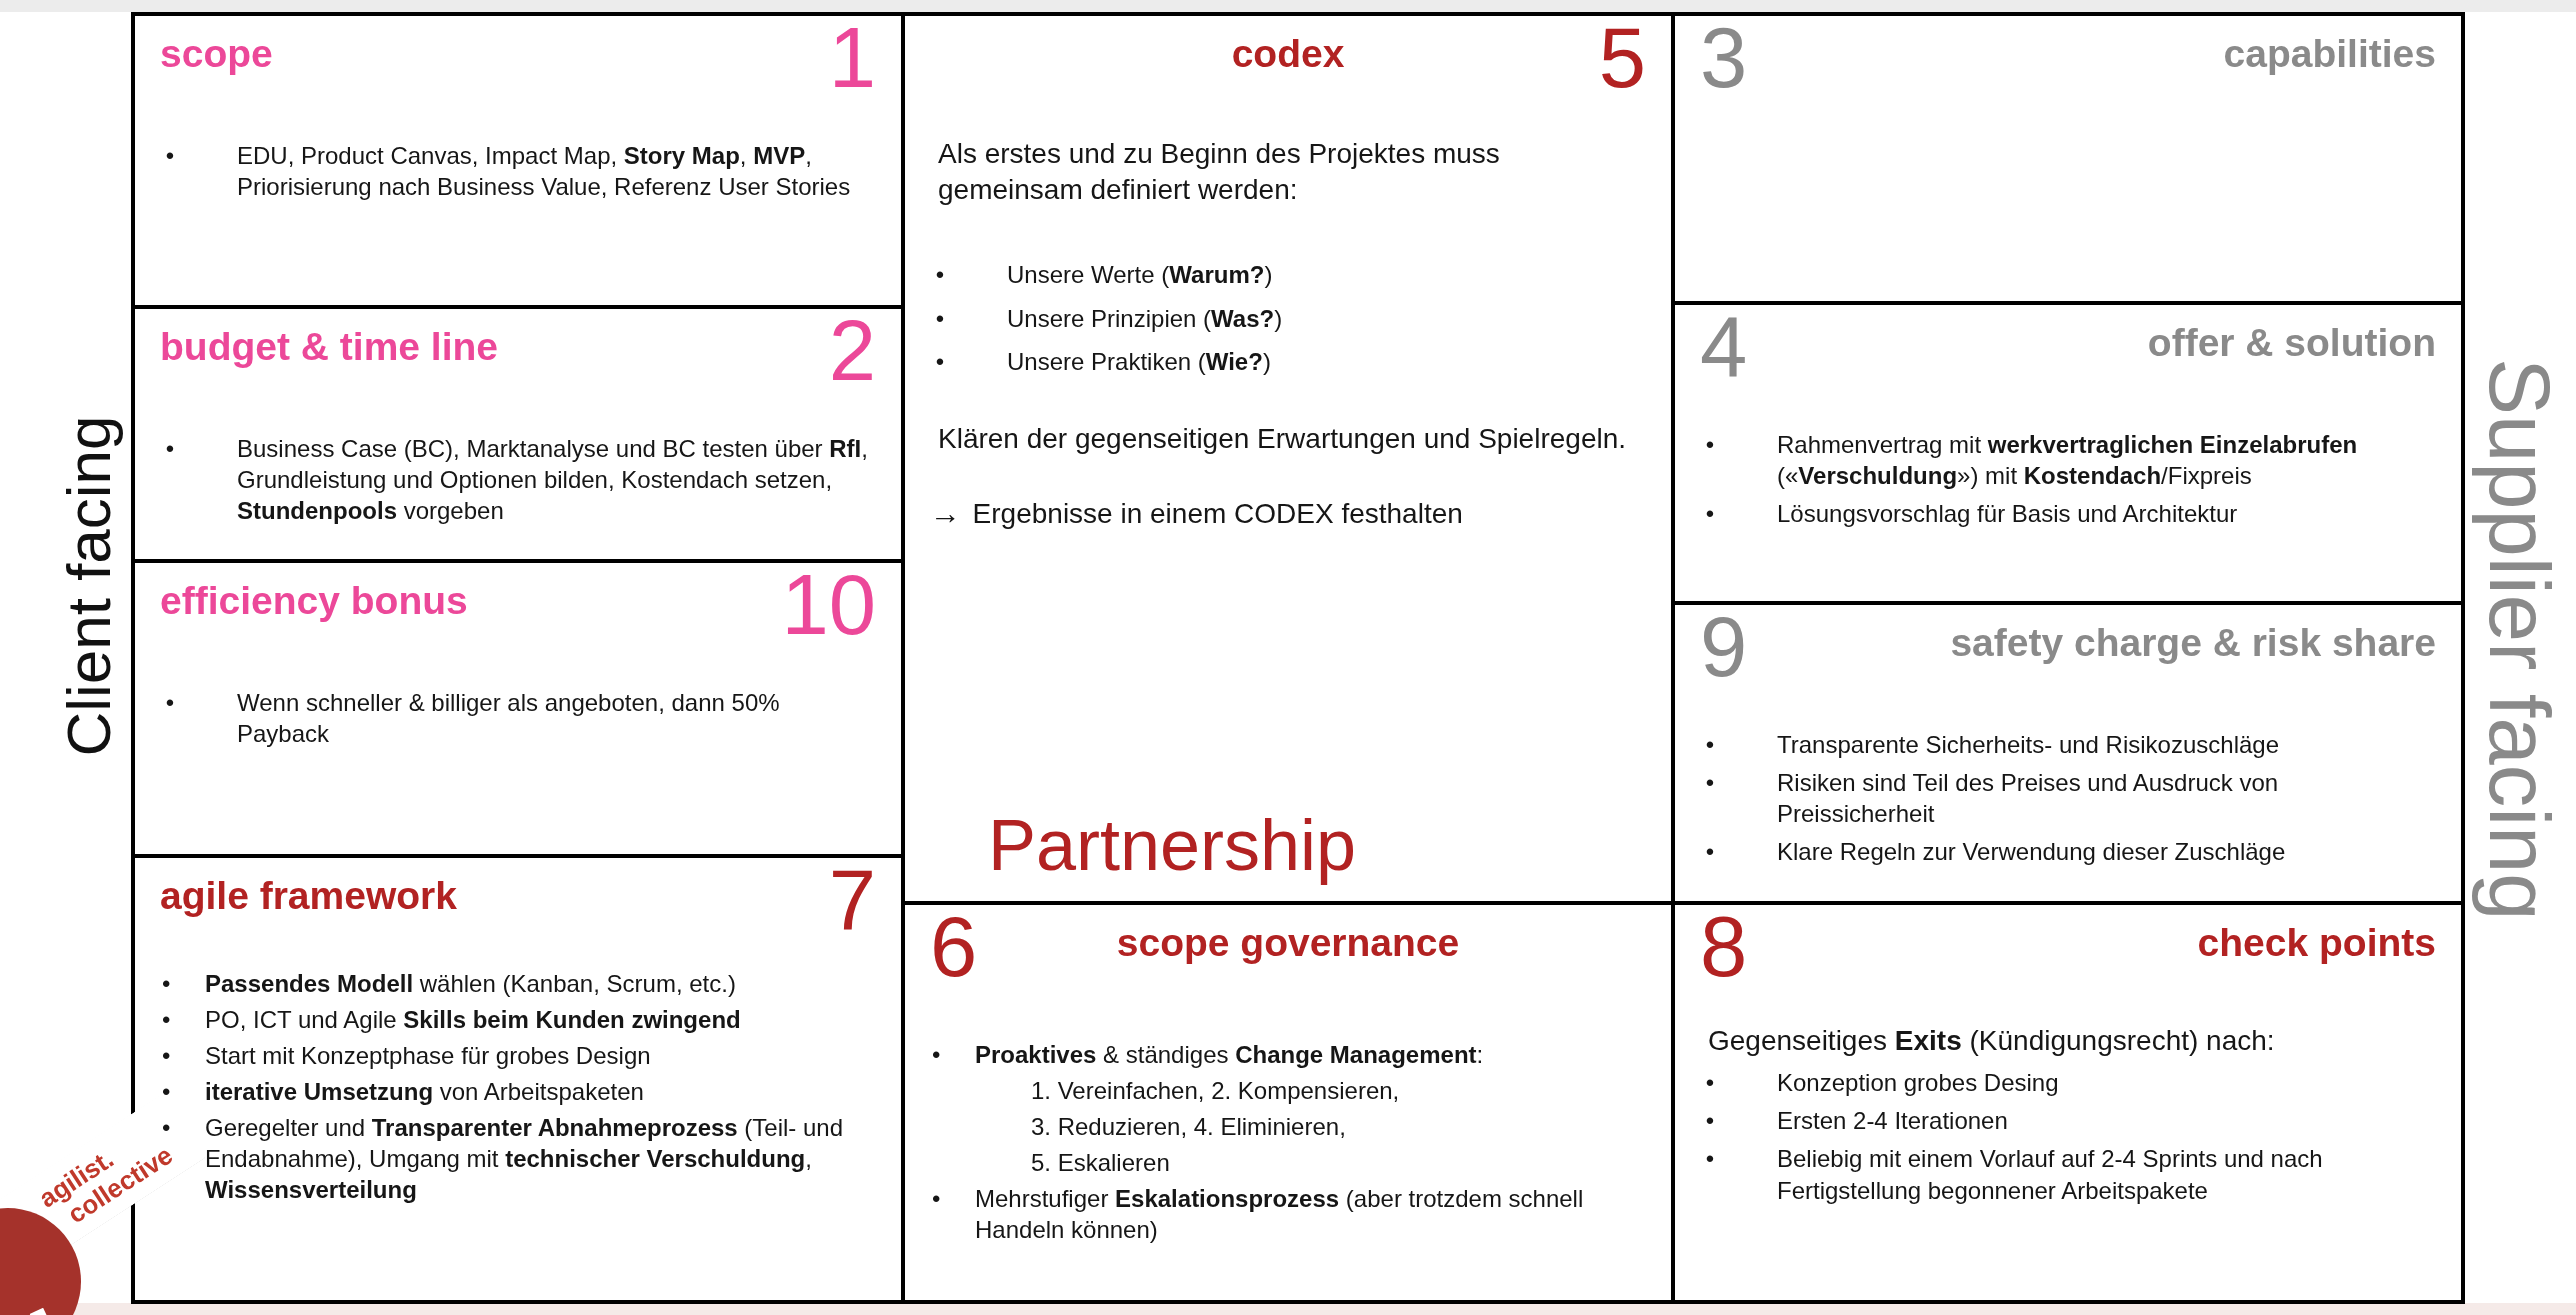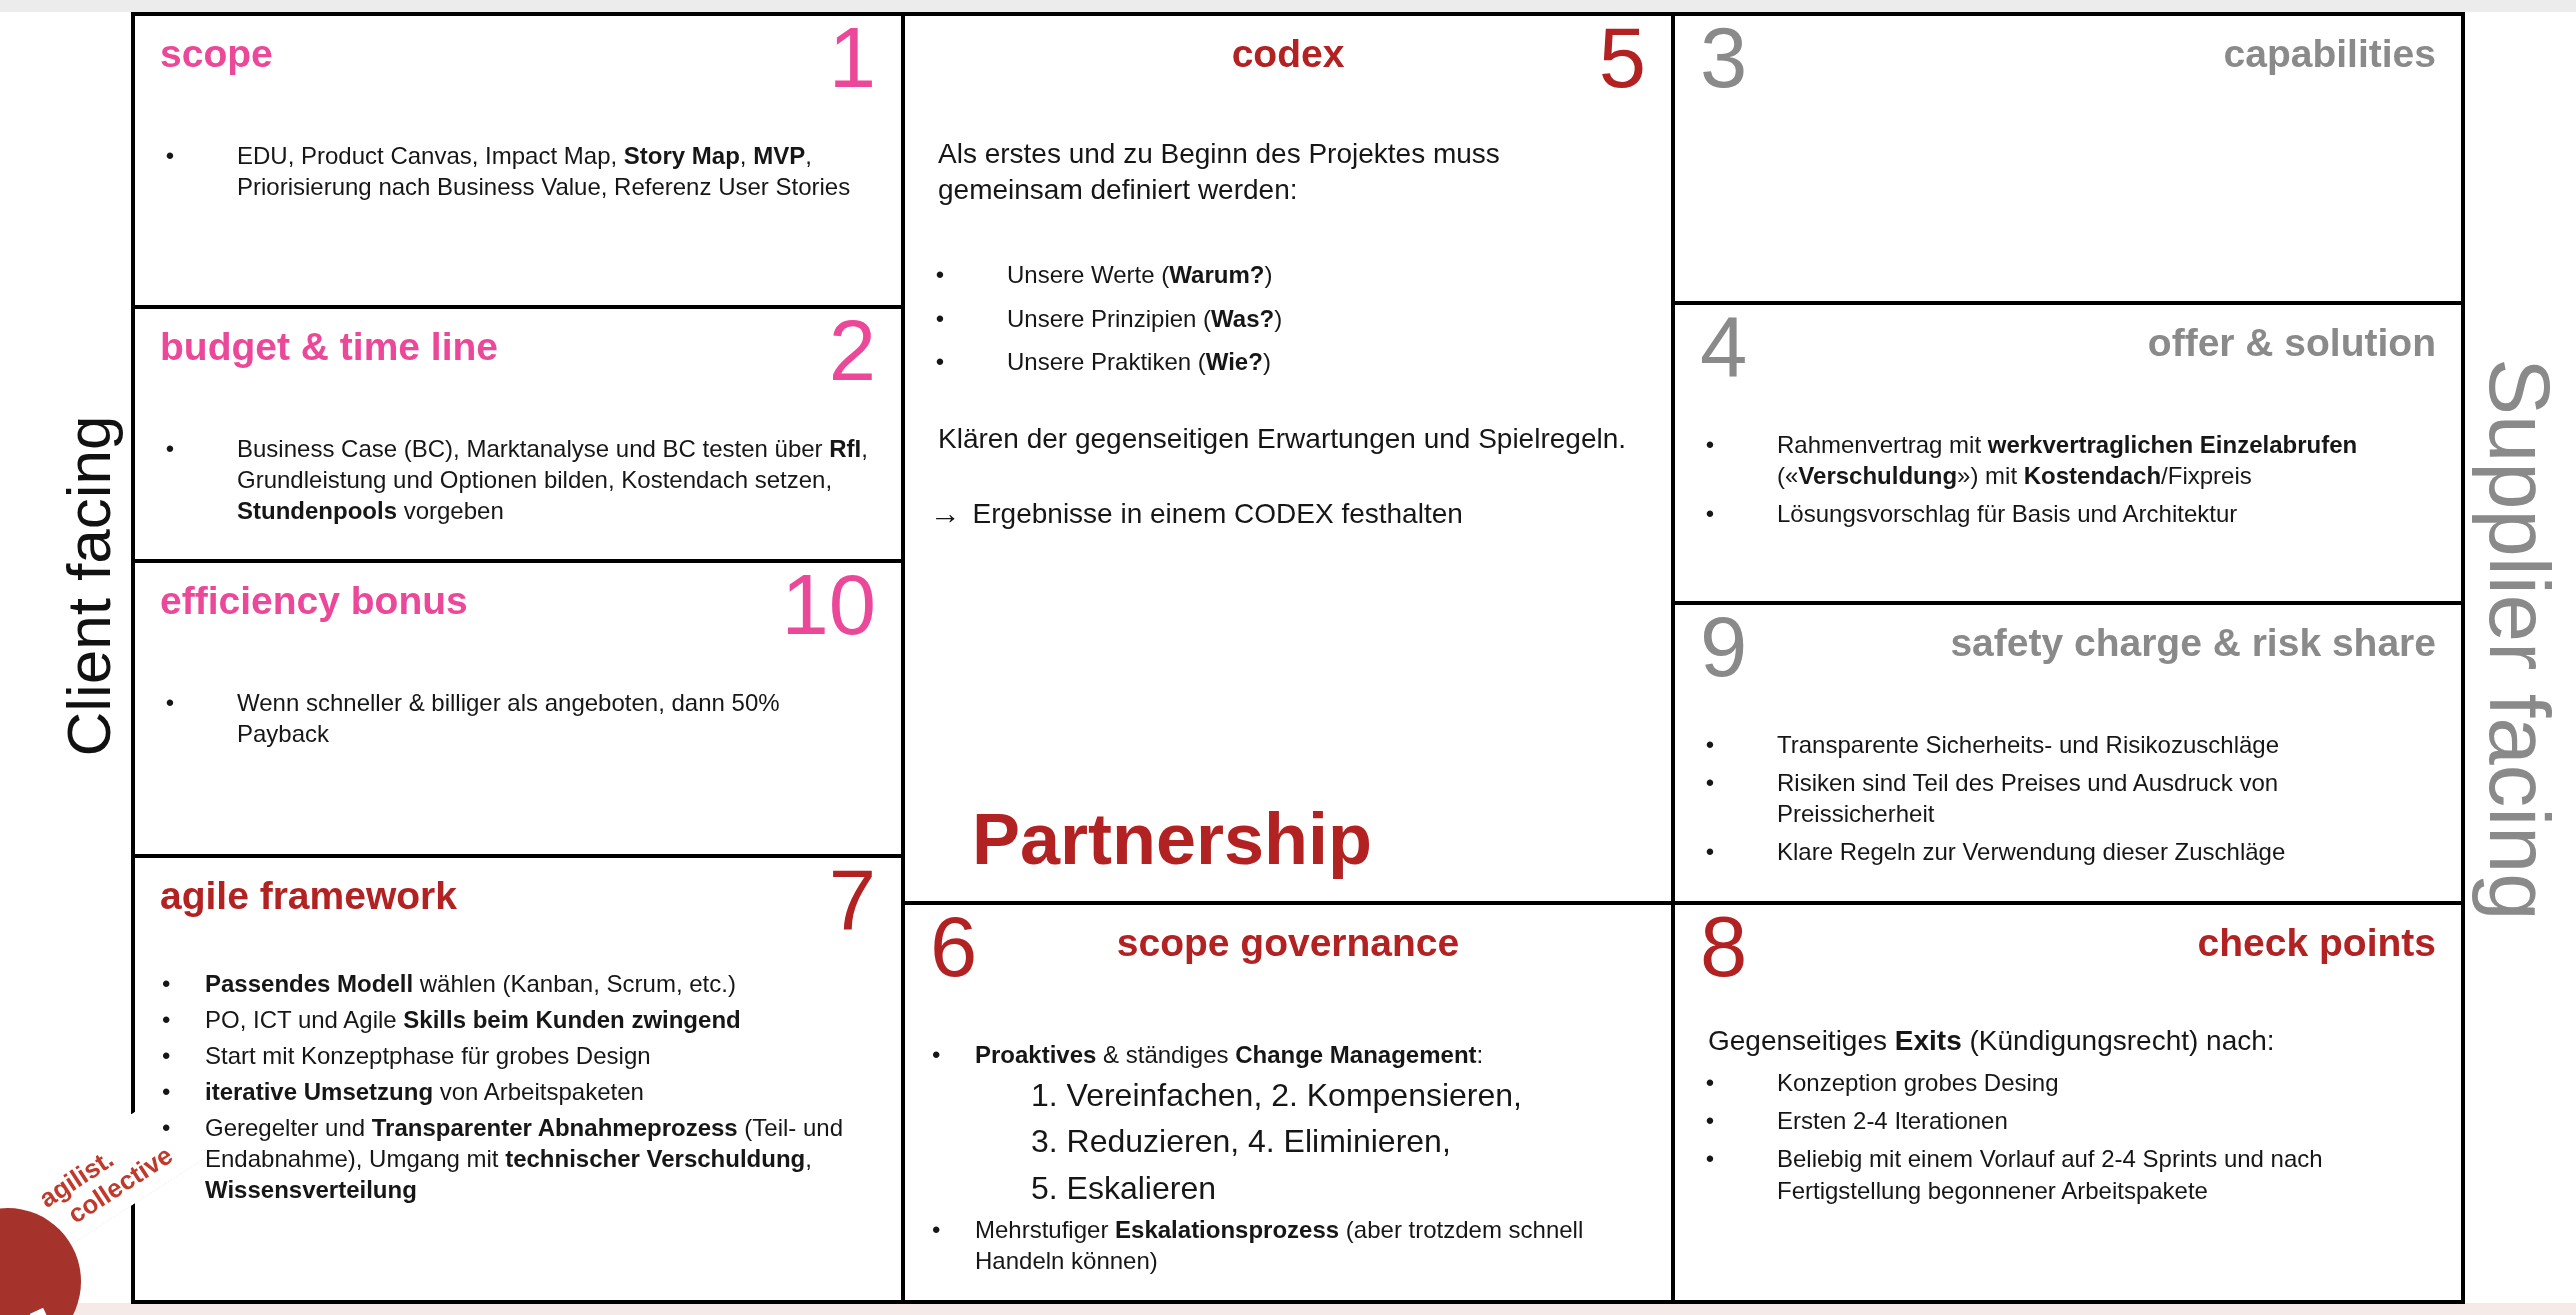--- a/index.html
+++ b/index.html
@@ -55,8 +55,8 @@
   .arrow-line .arrow{font-size:31px;margin-right:11.6px;line-height:1.15;}
   .cp-intro{margin-top:56px;}
   .cp-bullets{margin-top:3.9px;}
-  .partnership{position:absolute;left:25px;right:25px;bottom:21px;padding-right:232px;
-    text-align:center;font-size:72px;font-weight:700;color:var(--red);}
+  .partnership{position:absolute;left:25px;right:25px;bottom:15px;padding-right:232px;
+    text-align:center;font-size:72px;font-weight:400;color:var(--red);}
 
   .badge{position:absolute;left:0;top:0;width:0;height:0;}
   .badge-ribbon{position:absolute;left:13.6px;top:1178px;width:215px;height:77px;background:#fff;

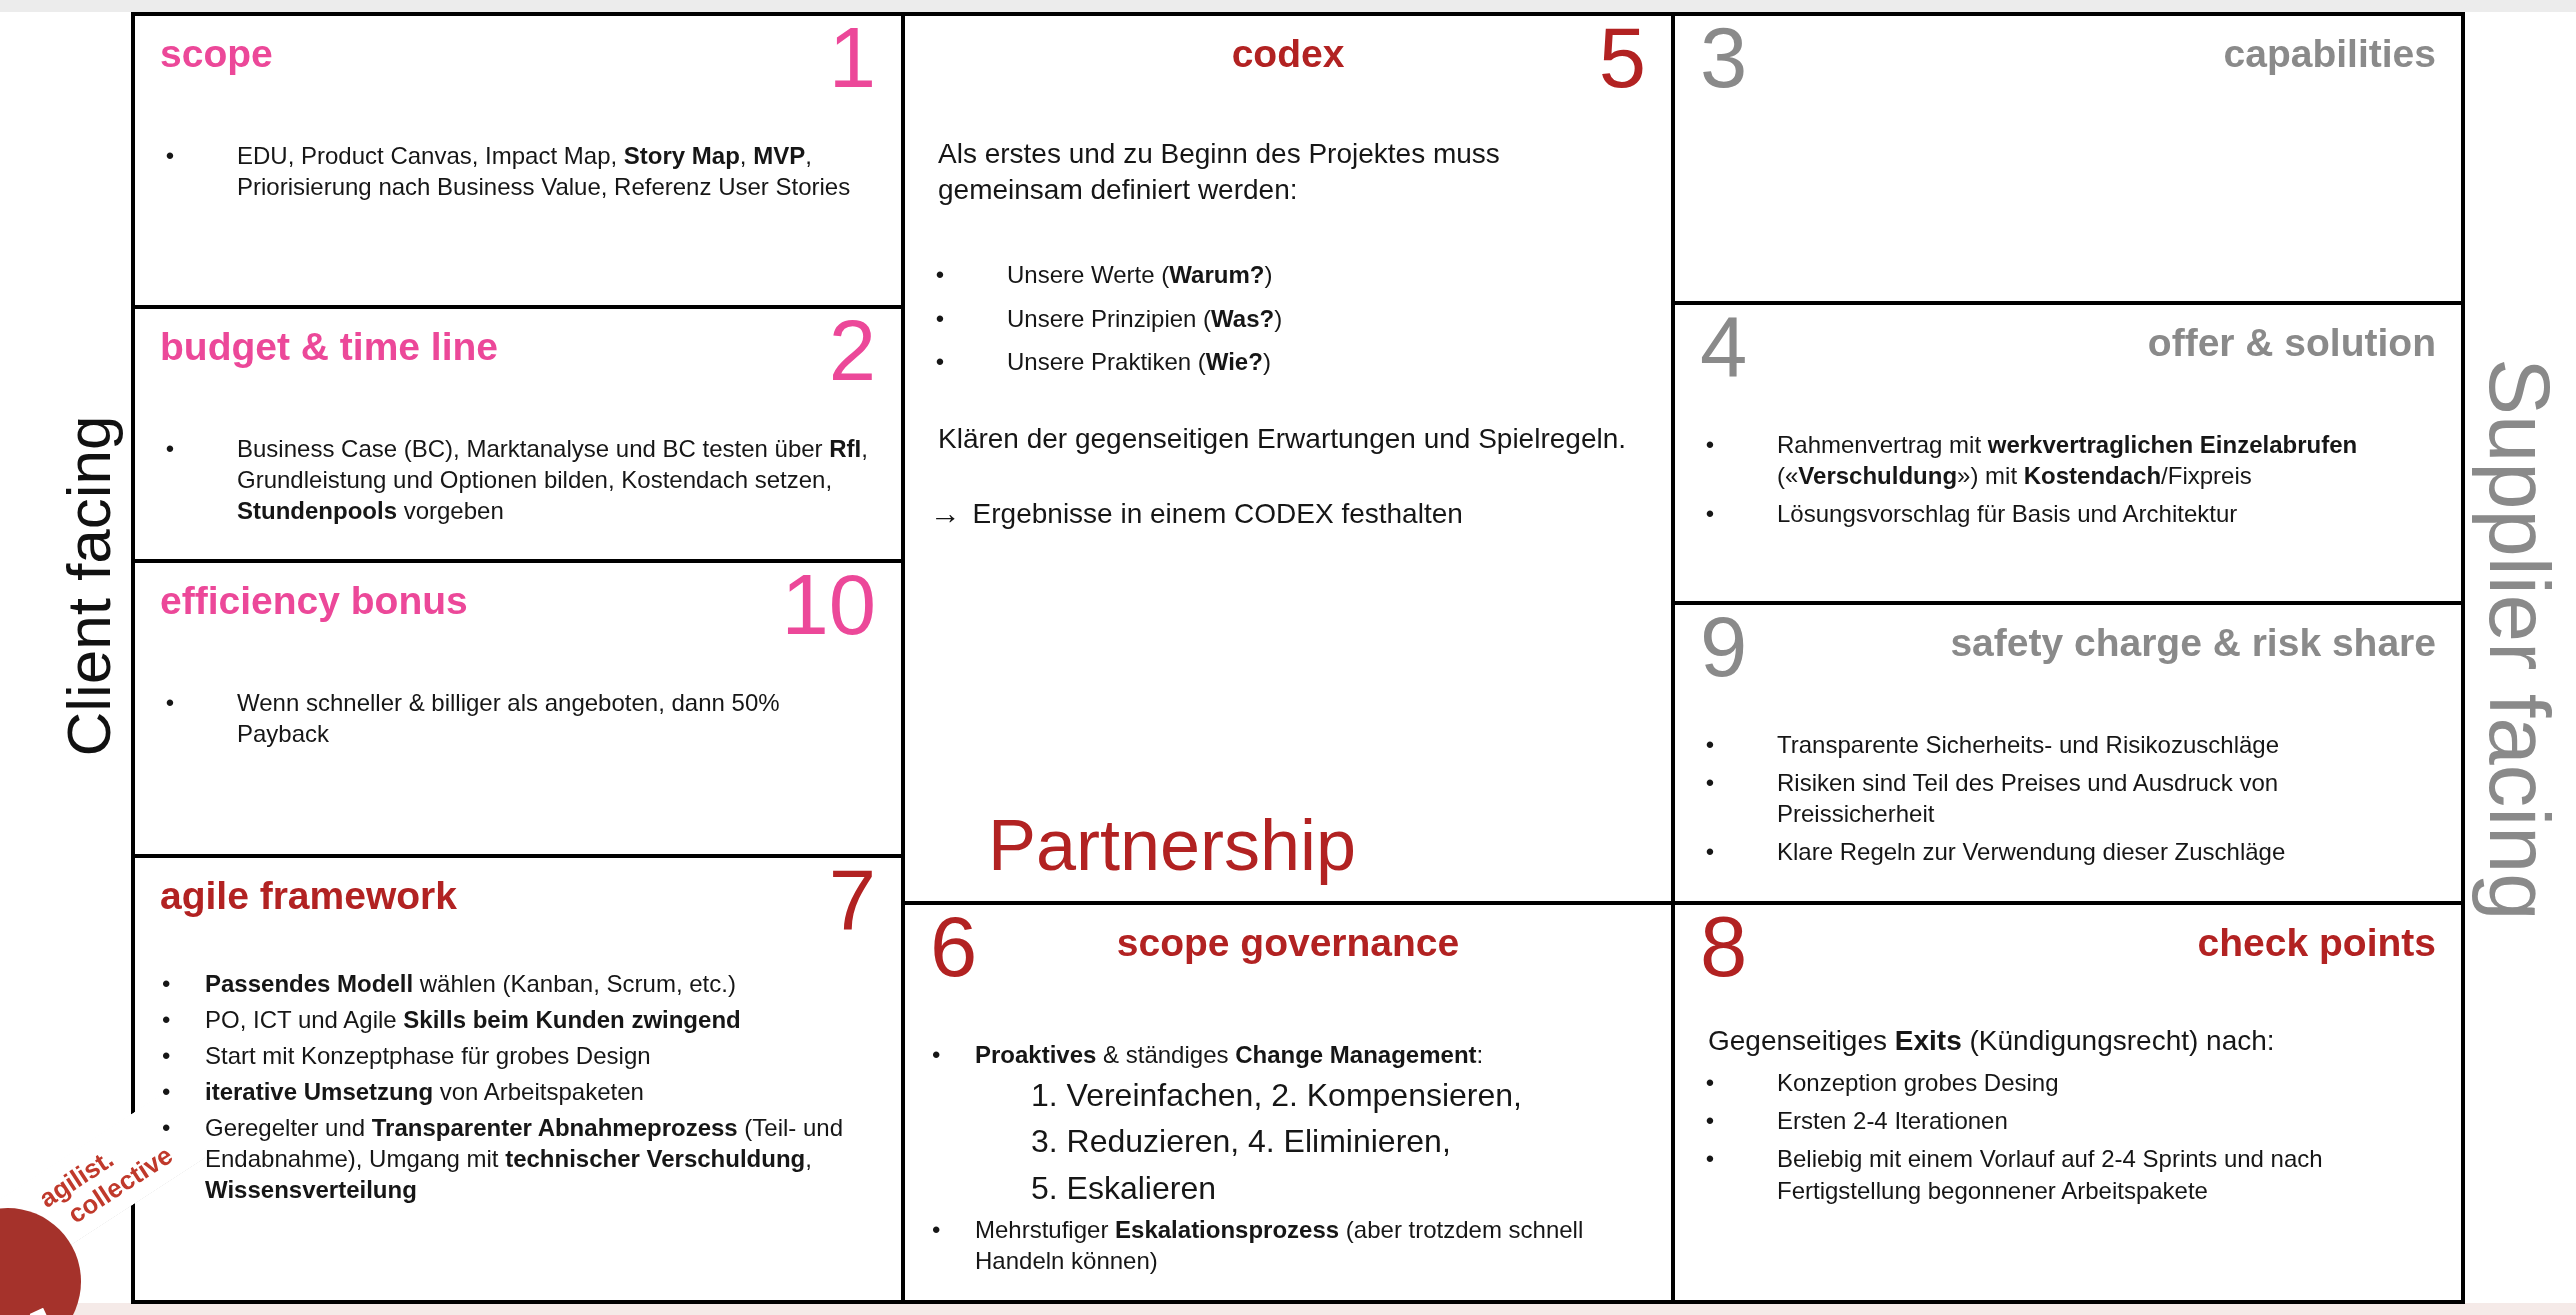--- a/index.html
+++ b/index.html
@@ -44,7 +44,7 @@
   .bullets.tight li{padding-left:45px;margin-bottom:4.8px;}
   .bullets.tight li::before{left:1.9px;}
   .mt-wide{margin-top:62px;} .mt-agile{margin-top:48px;} .mt-gov{margin-top:72px;}
-  .subs{list-style:none;margin:0 0 3.9px 0;padding:0 0 0 101px;font-size:32px;line-height:1.3;}
+  .subs{list-style:none;margin:0 0 3.9px 0;padding:0 0 0 101px;font-size:24px;line-height:1.3;}
   .subs li{margin-bottom:4.8px;}
   .para{font-size:28px;line-height:1.3;margin:8px;}
   .codex-intro{margin-top:58px;}

